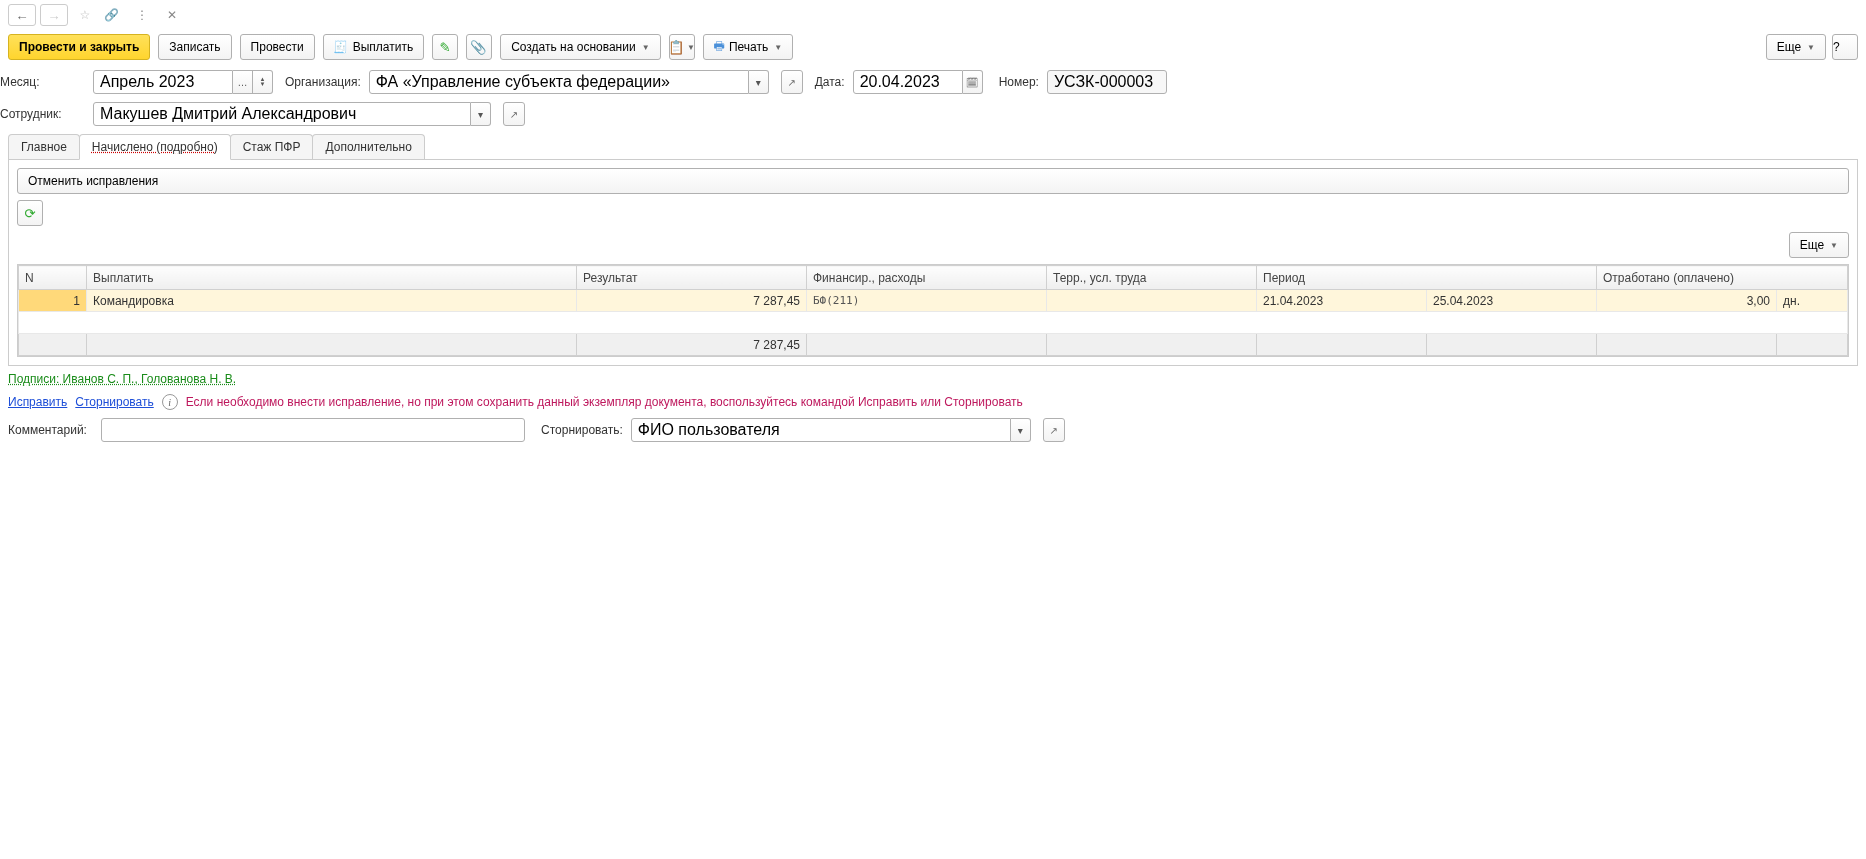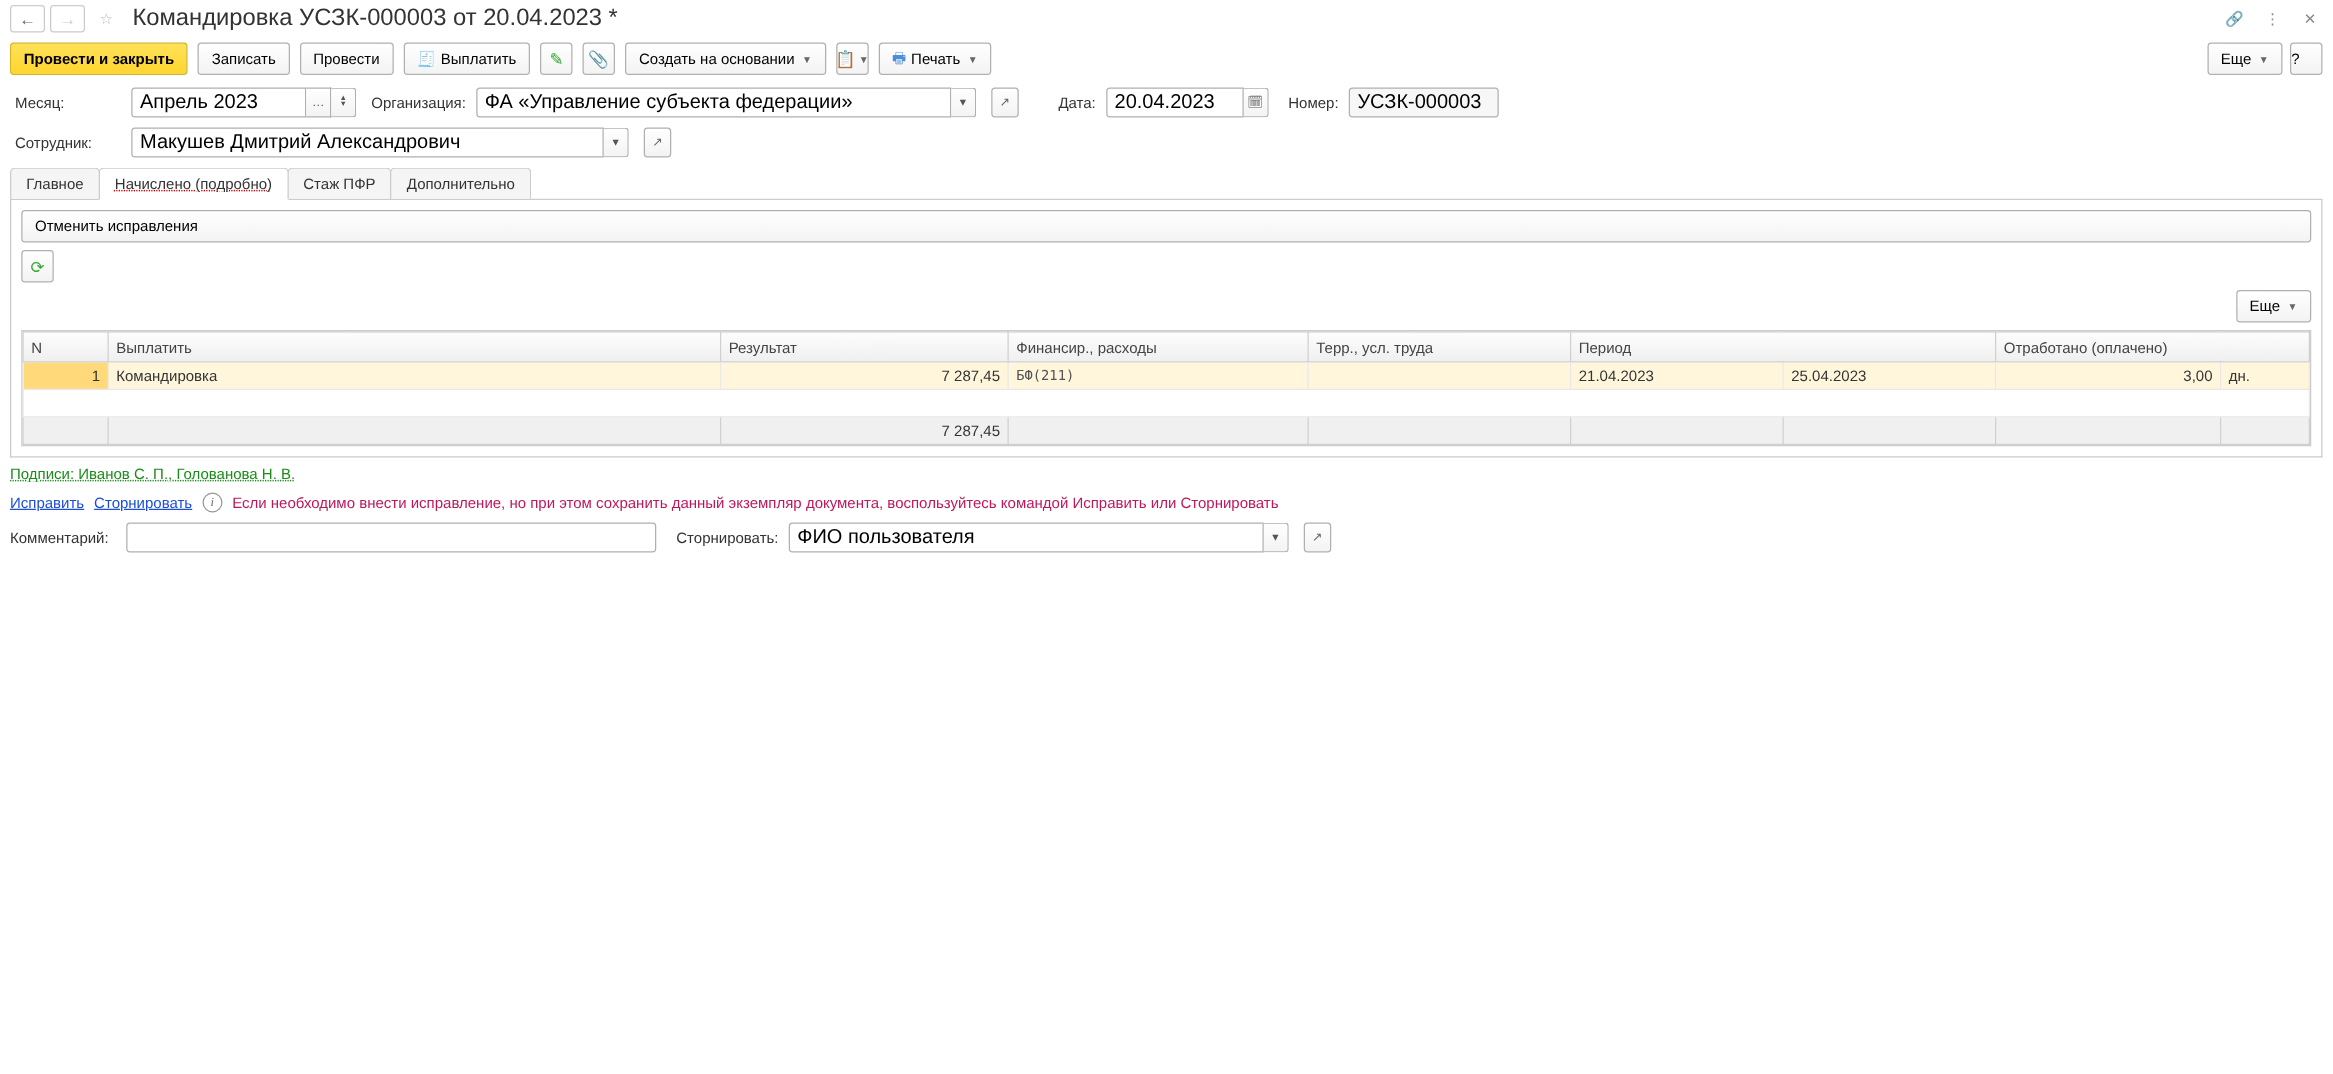--- a/index.html
+++ b/index.html
@@ -276,7 +276,6 @@
   <button class="nav-btn">←</button>
   <button class="nav-btn" style="color:#ccc">→</button>
   <span class="star-btn">☆</span>
-  <span class="window-title">Командировка УСЗК-000003 от 20.04.2023 *</span>
   <div class="header-right">
     <span class="header-icon">🔗</span>
     <span class="header-icon">⋮</span>

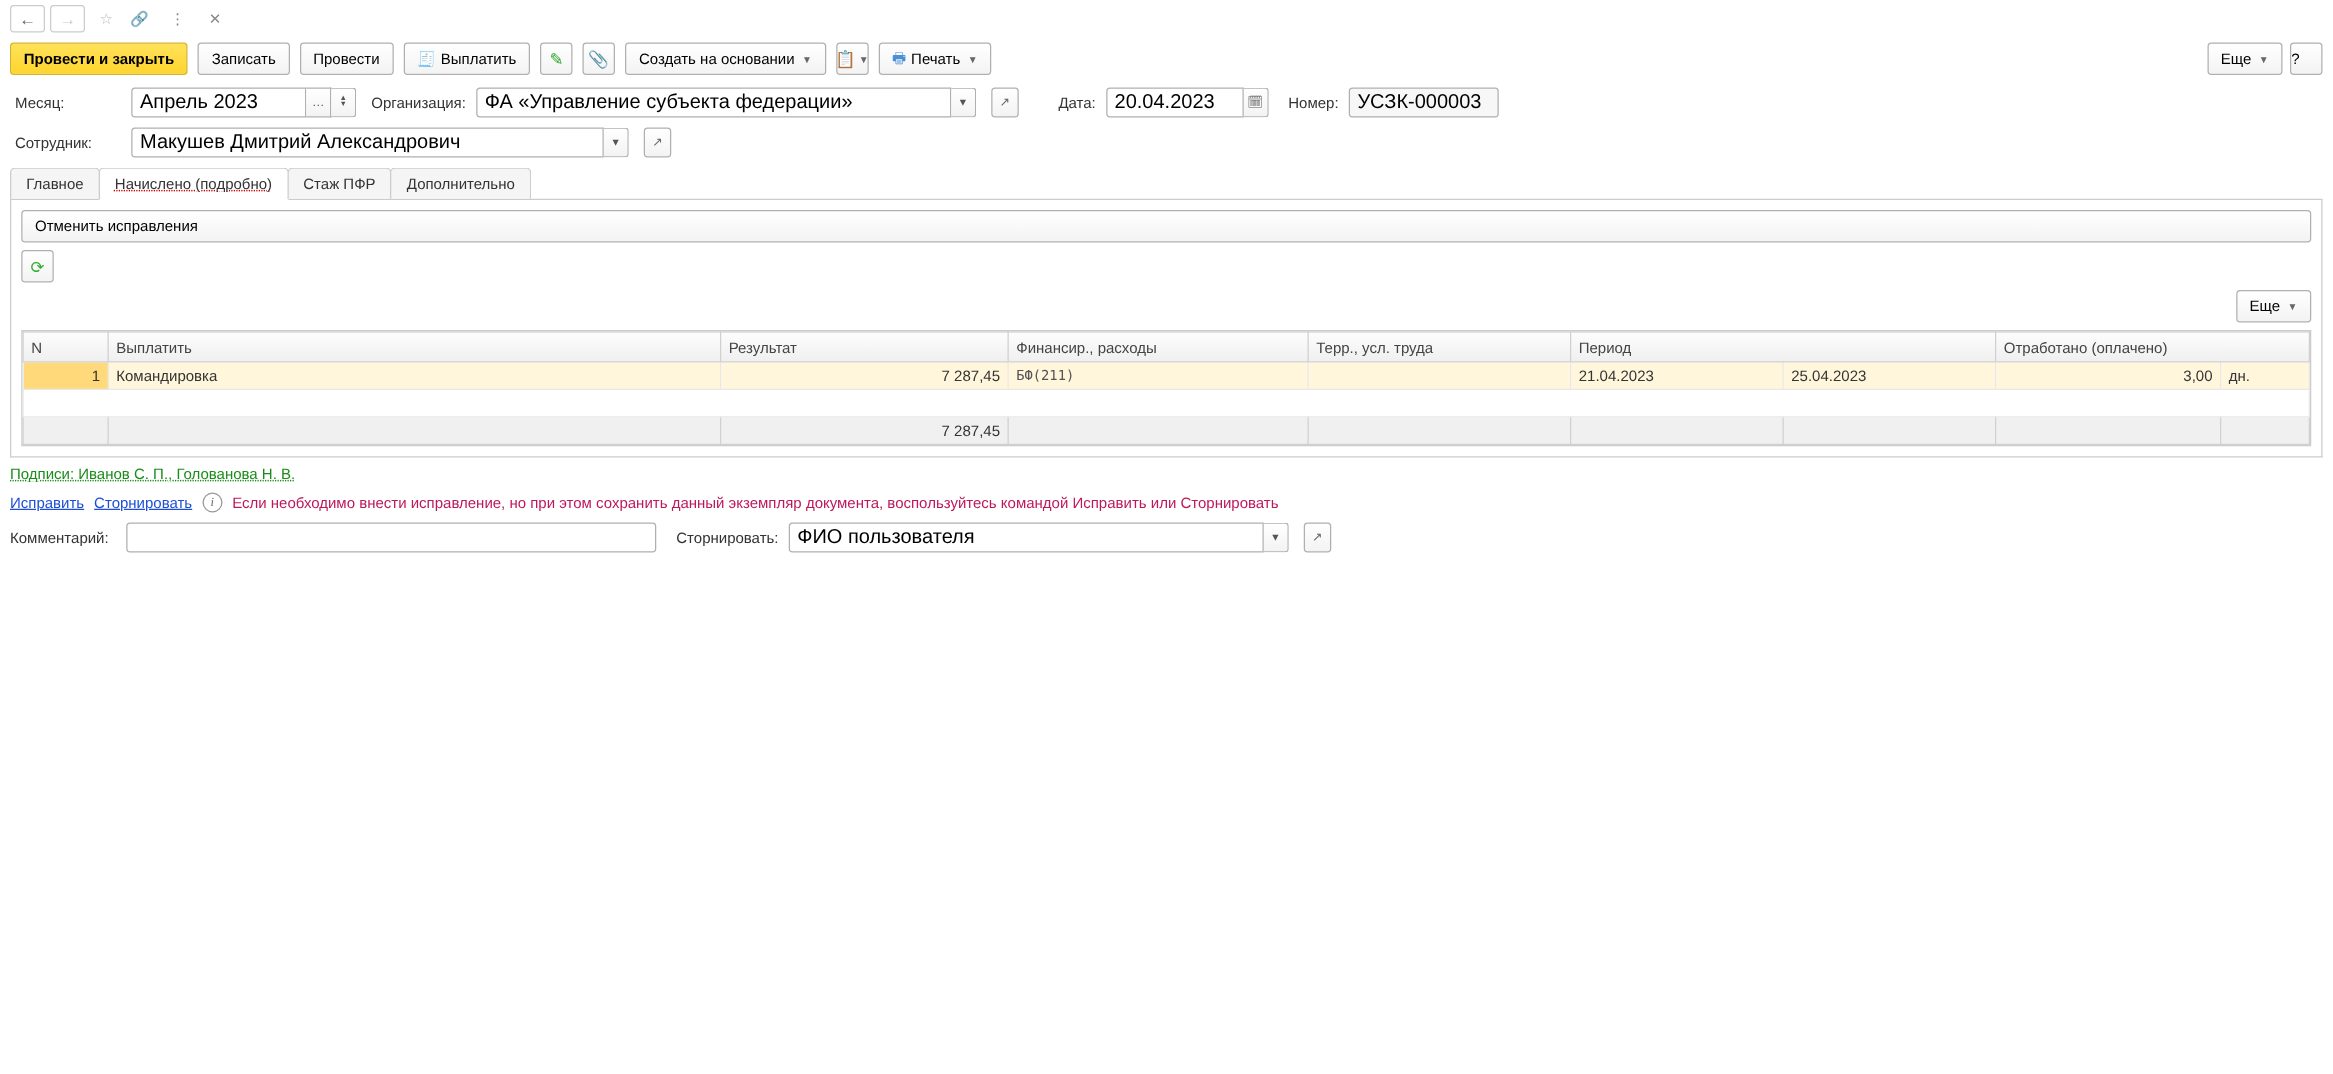--- a/index.html
+++ b/index.html
@@ -109,7 +109,7 @@
 .form-row {
   display: flex;
   align-items: center;
-  padding: 4px 12px;
+  padding: 4px 0;
   gap: 8px;
 }
 .form-label {

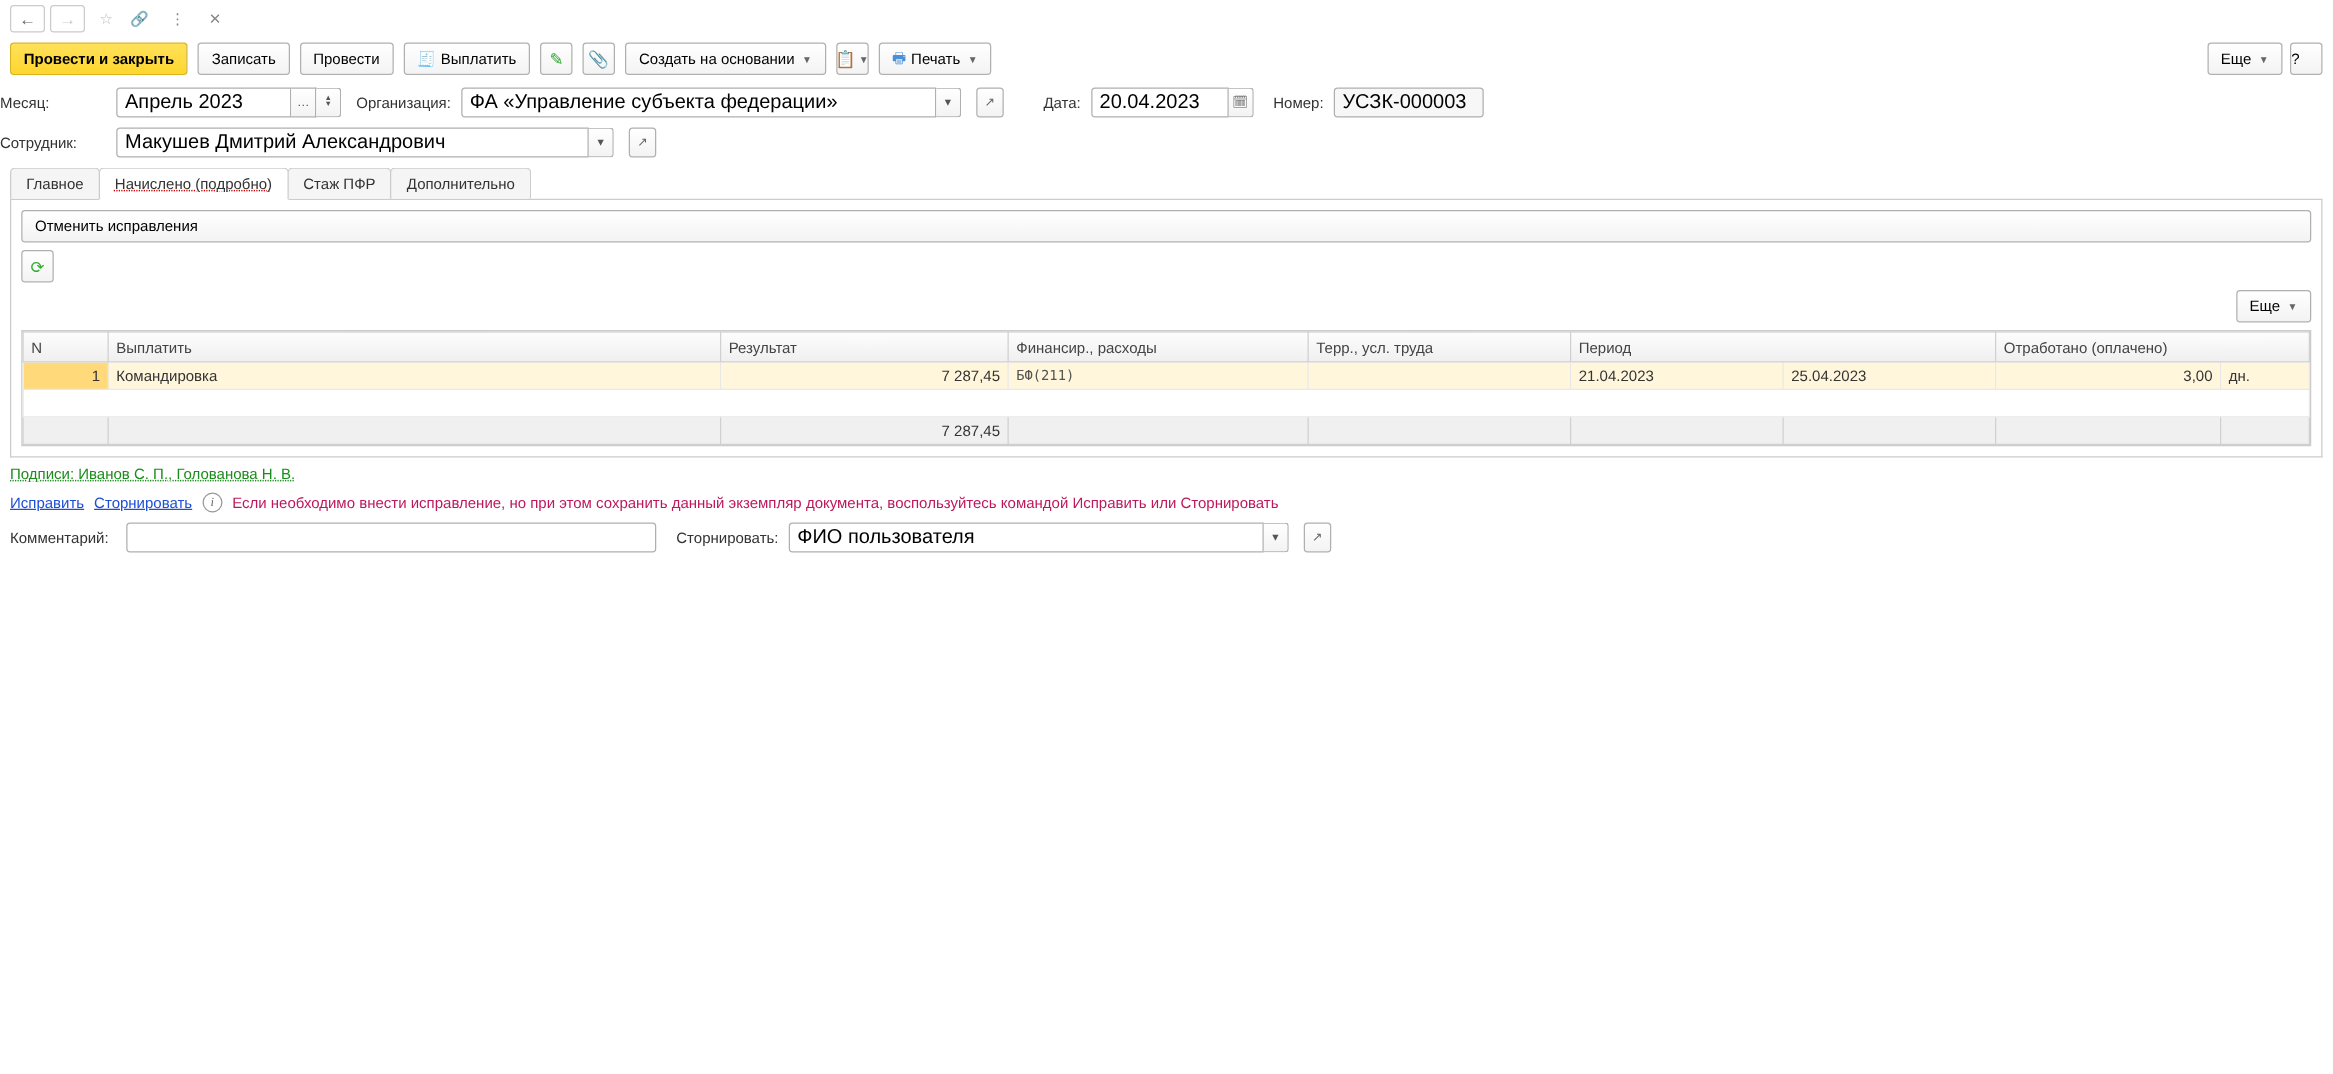--- a/index.html
+++ b/index.html
@@ -333,7 +333,7 @@
     <button class="input-btn">▾</button>
   </div>
   <button class="external-btn">↗</button>
-  <span style="margin-left:24px">Дата:</span>
+  <span style="margin-left:4px">Дата:</span>
   <div class="input-group">
     <input class="text-input" style="width: 110px;" value="20.04.2023">
     <button class="input-btn" style="border-radius:0 3px 3px 0">🗓</button>

